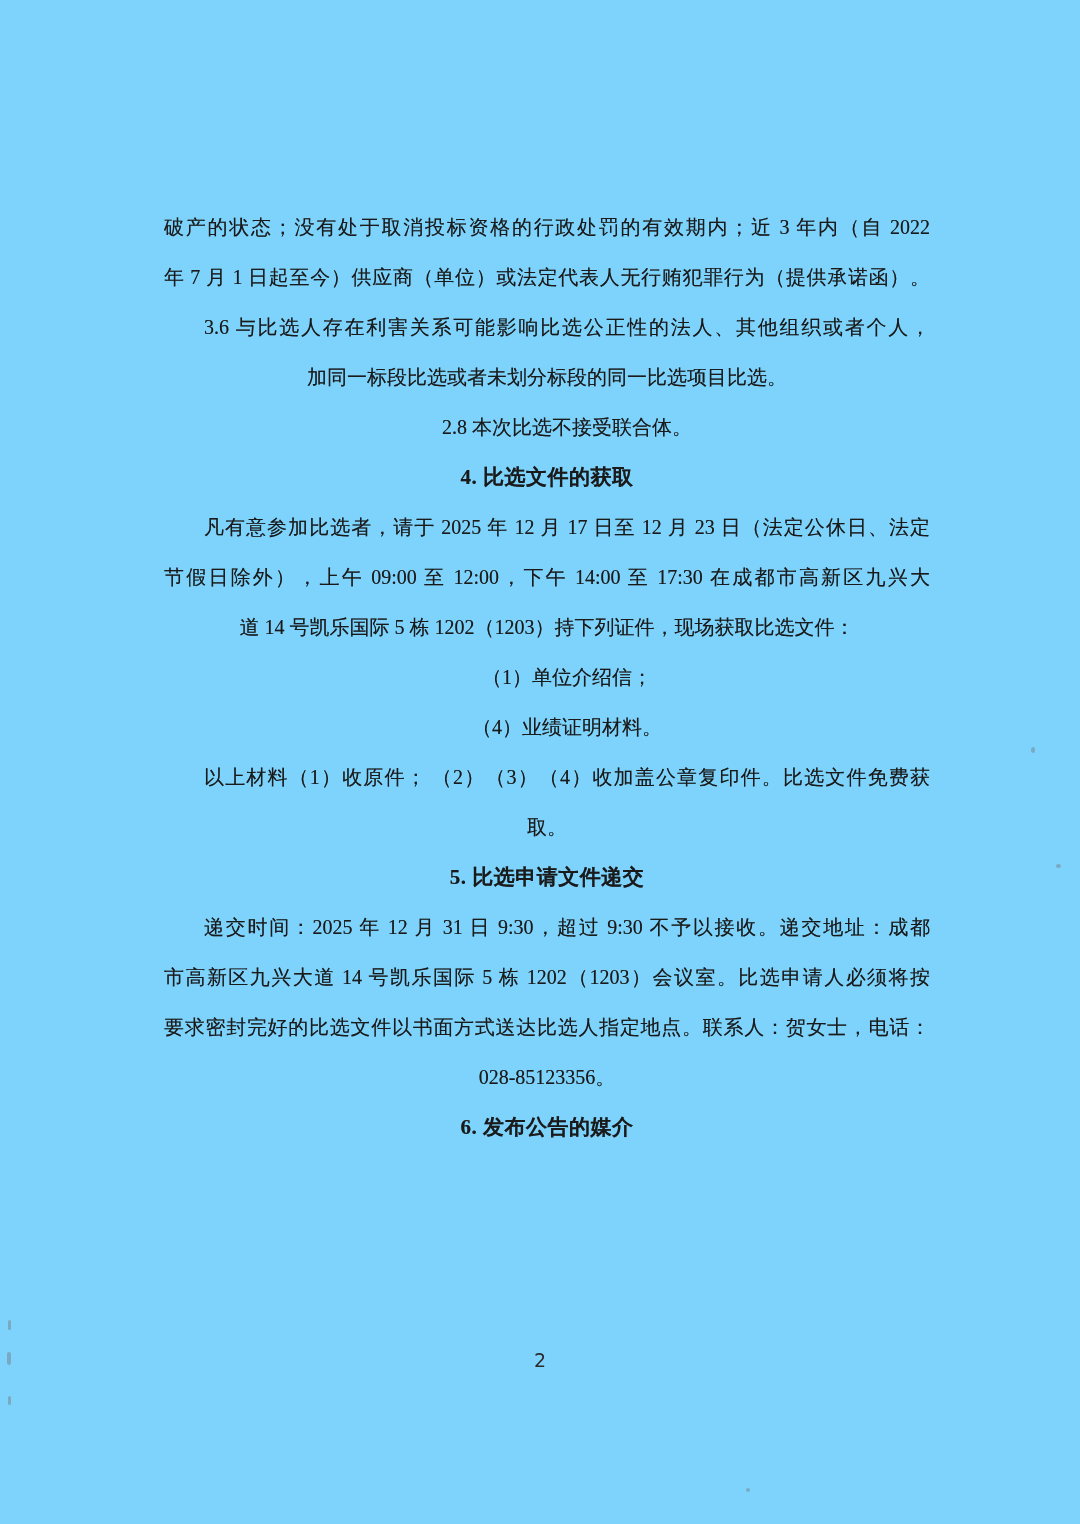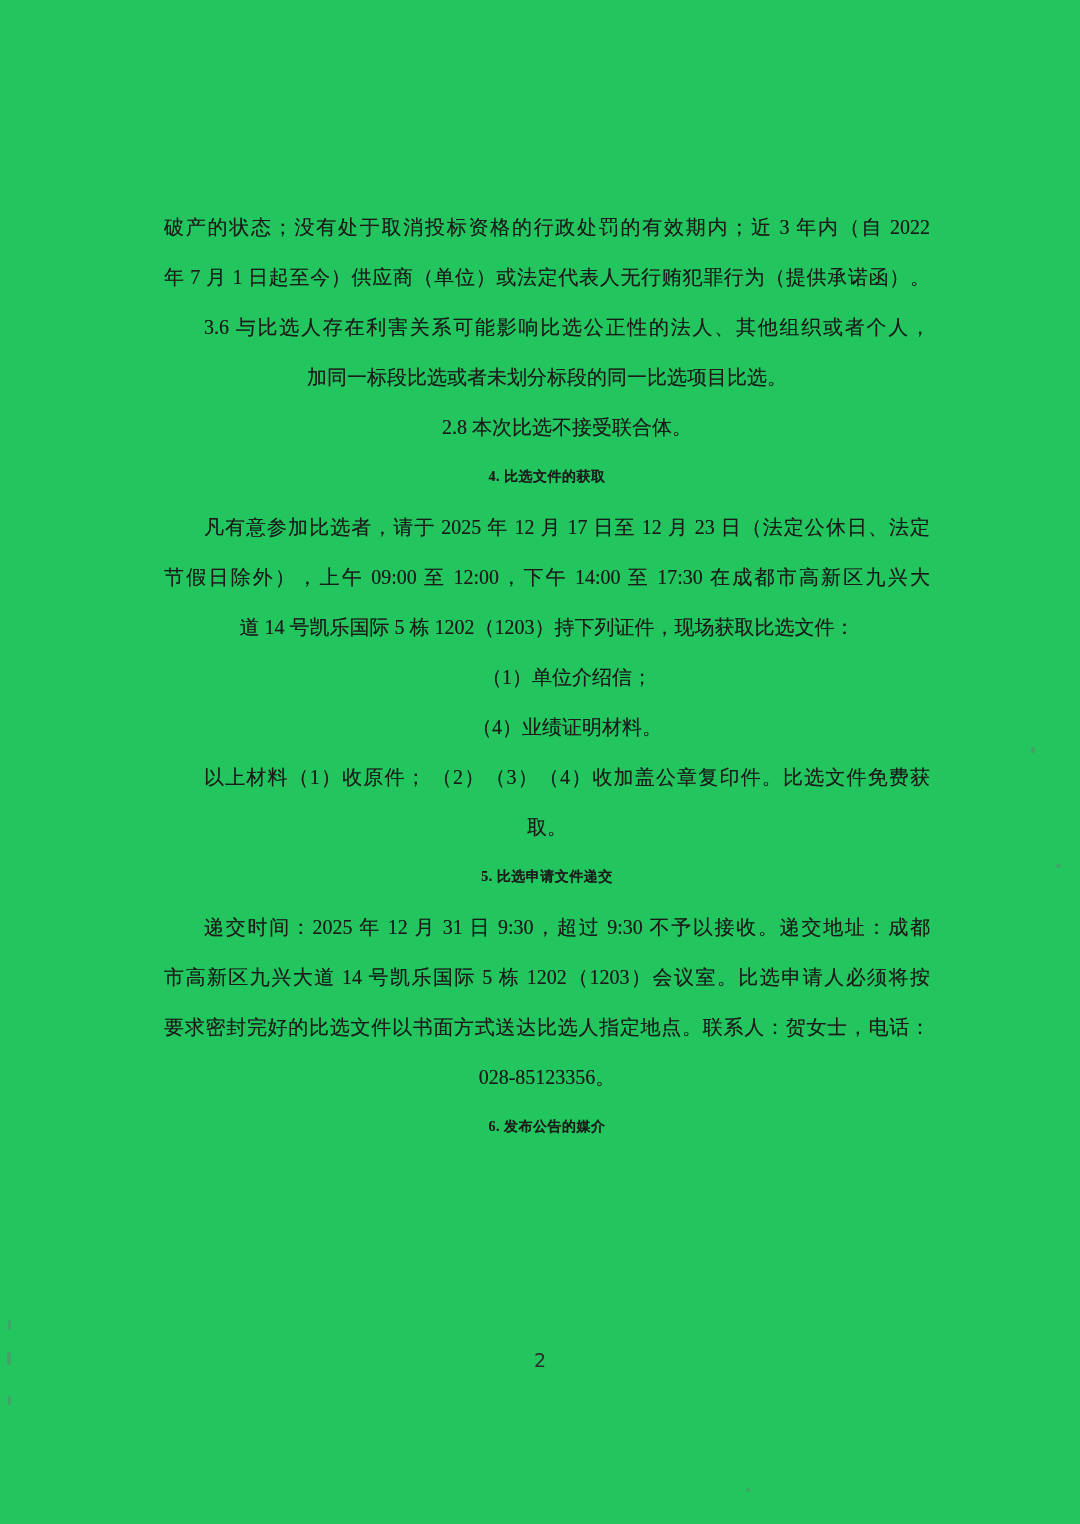--- a/index.html
+++ b/index.html
@@ -12,7 +12,7 @@
   .page {
     position:absolute; left:0; top:0;
     width:1080px; height:1524px;
-    background:#22c55e;
+    background:#7dd3fc;
     overflow:hidden;
   }
   .textblock {

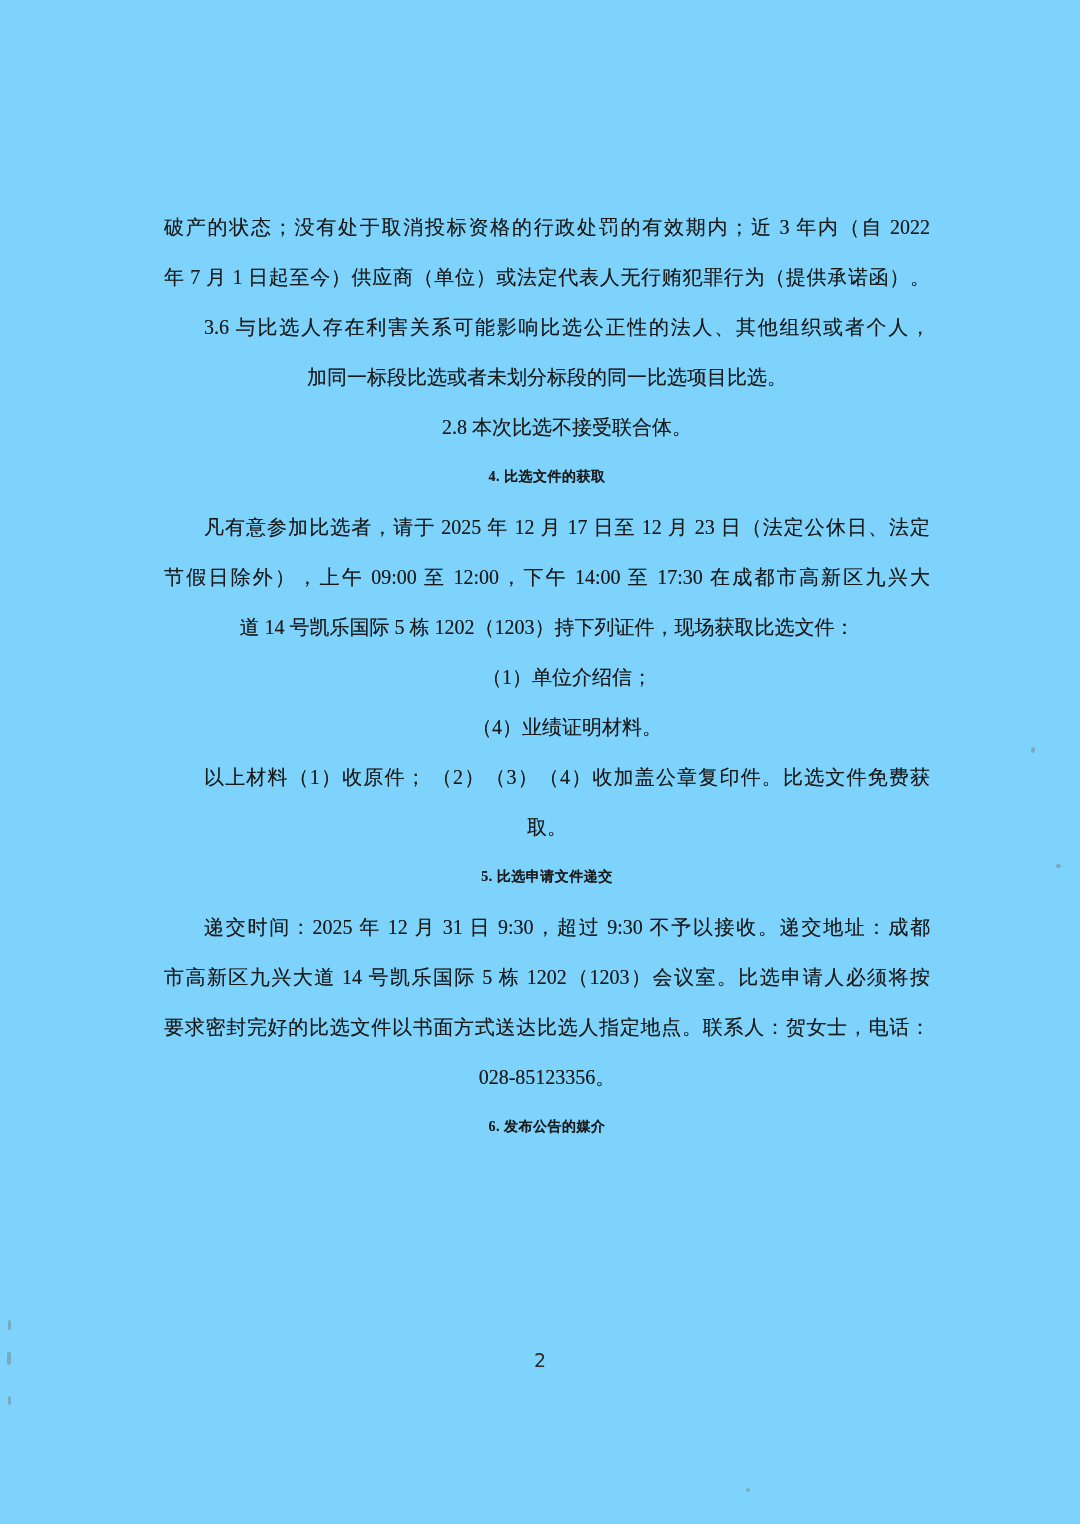--- a/index.html
+++ b/index.html
@@ -36,7 +36,7 @@
   .line.indent { text-indent:40px; }
   .line.heading {
     font-weight:bold;
-    font-size:14px;
+    font-size:21px;
     letter-spacing:0.5px;
   }
   .page-number {

